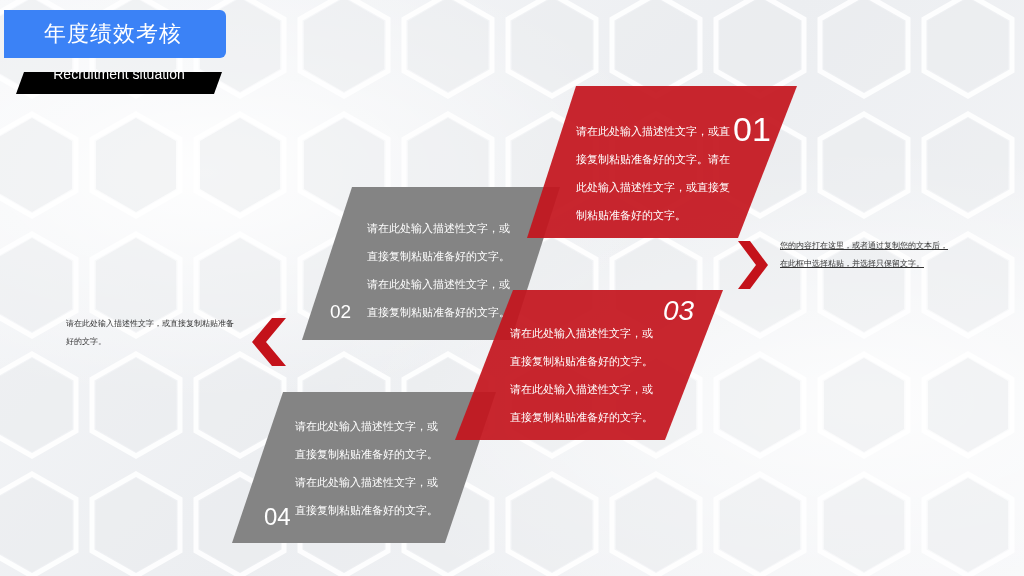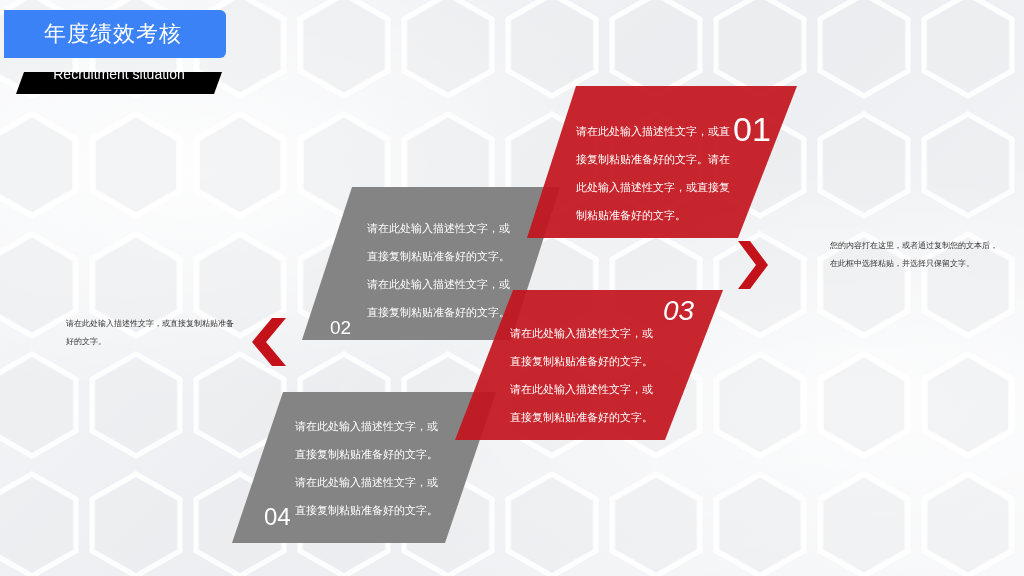--- a/index.html
+++ b/index.html
@@ -74,7 +74,7 @@
 <svg class="chev" style="left:738px; top:241px;" width="30" height="48" viewBox="0 0 30 48">
   <polygon points="0,0 12,0 30,24 12,48 0,48 18,24" fill="#c4121a"></polygon>
 </svg>
-<div class="side-text" style="left:830px; top:237px; width:170px;">您的内容打在这里，或者通过复制您的文本后，在此框中选择粘贴，并选择只保留文字。</div>
+<div class="side-text" style="left:780px; top:237px; width:170px;text-decoration:underline;">您的内容打在这里，或者通过复制您的文本后，在此框中选择粘贴，并选择只保留文字。</div>
 
 <svg class="chev" style="left:252px; top:318px;" width="34" height="48" viewBox="0 0 34 48">
   <polygon points="34,0 20,0 0,24 20,48 34,48 14,24" fill="#c4121a"></polygon>

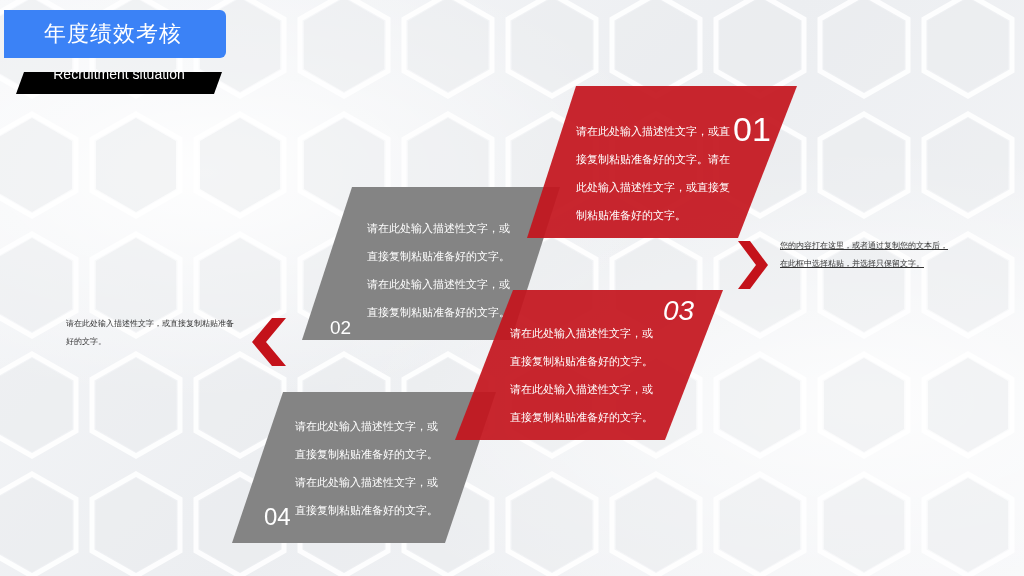--- a/index.html
+++ b/index.html
@@ -54,7 +54,7 @@
 <div class="shape gray" style="left:302px; top:187px; width:258px; height:153px; z-index:1;
             clip-path: polygon(50px 0, 258px 0, 209px 100%, 0 100%);"></div>
 <div class="shape-text" style="left:367px; top:215px; width:148px; z-index:5;">请在此处输入描述性文字，或直接复制粘贴准备好的文字。请在此处输入描述性文字，或直接复制粘贴准备好的文字。</div>
-<div class="num" style="left:330px; top:301px; font-size:19px; z-index:5;margin-top:16px;">02</div>
+<div class="num" style="left:330px; top:301px; font-size:19px; z-index:5;">02</div>
 
 <div class="shape red" style="left:527px; top:86px; width:270px; height:152px; z-index:2;
             clip-path: polygon(49px 0, 270px 0, 211px 100%, 0 100%);"></div>

